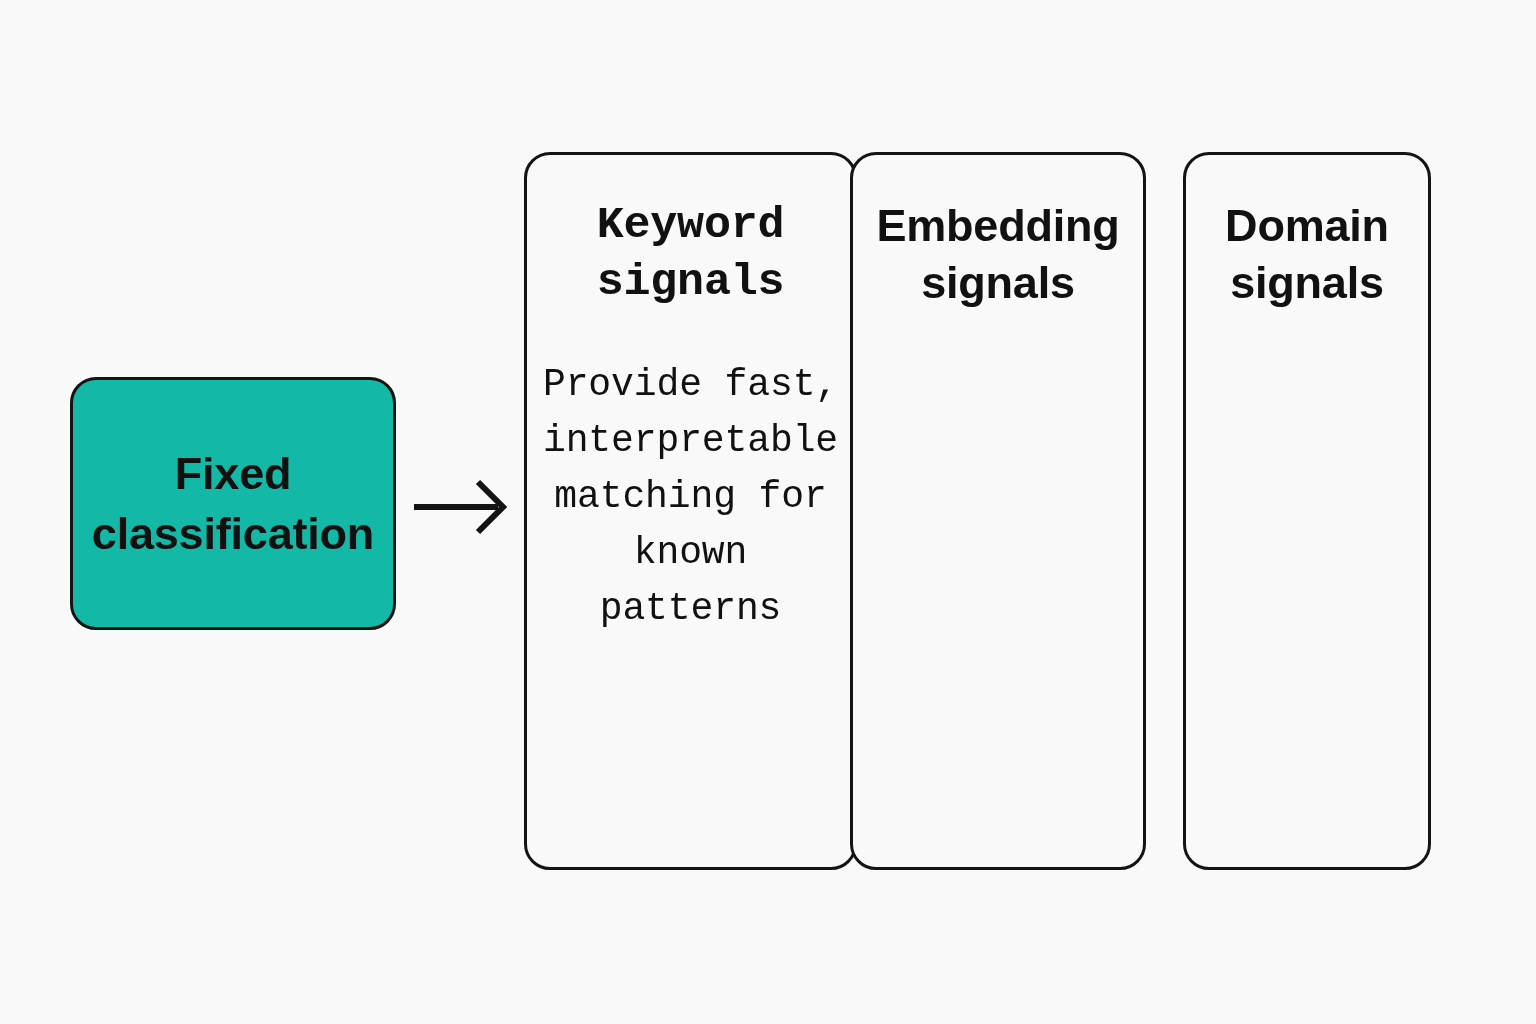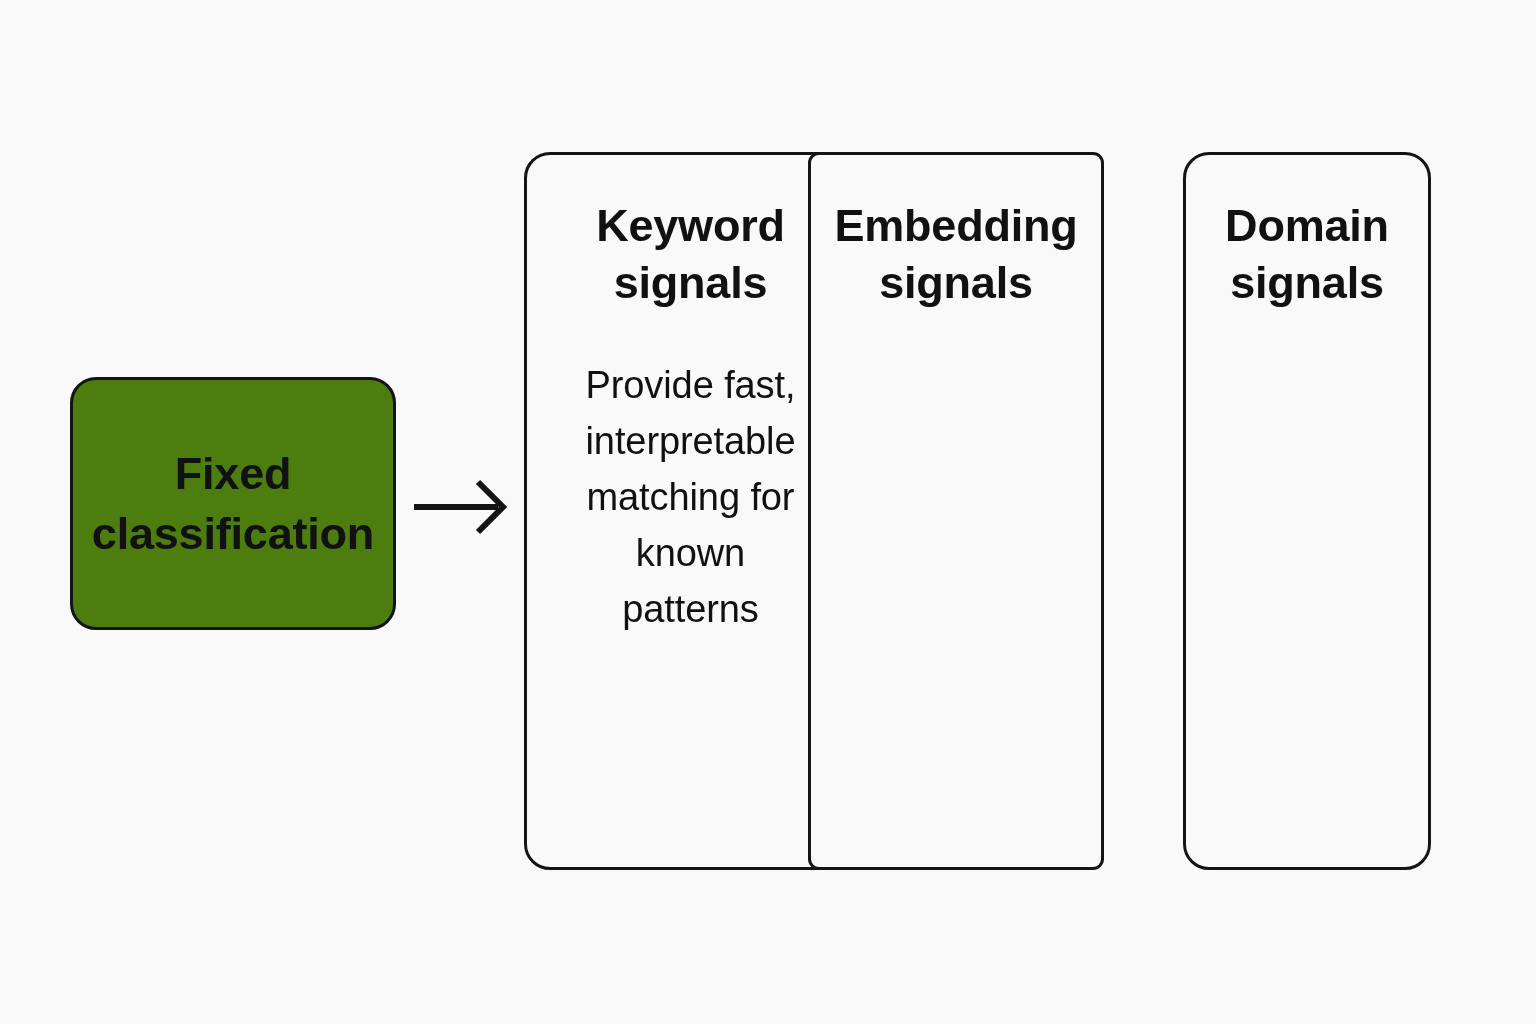--- a/index.html
+++ b/index.html
@@ -70,7 +70,7 @@
     align-items: center;
     padding: 42px 16px 0 16px;
   }
-  .card-1 { left: 524px; width: 333px; }
+  .card-1 { left: 524px; width: 333px; font-family: Liberation Mono, monospace; }
   .card-2 { left: 808px; width: 296px; border-radius: 11px; }
   .card-3 { left: 1183px; width: 248px; }
 

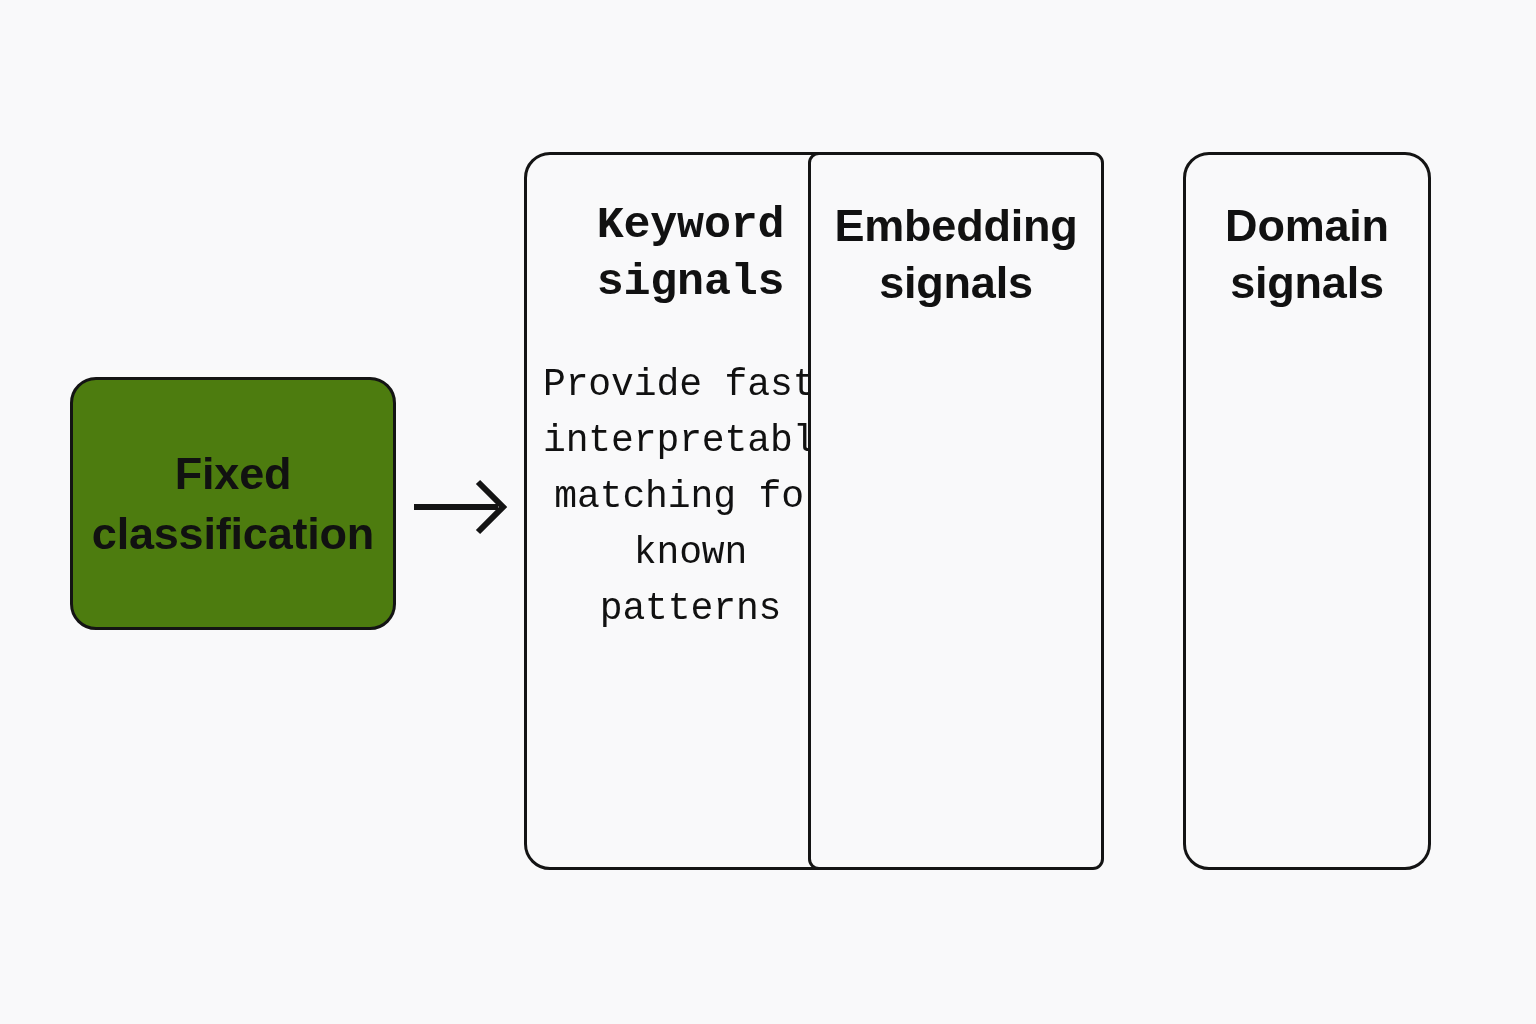--- a/index.html
+++ b/index.html
@@ -71,7 +71,7 @@
     padding: 42px 16px 0 16px;
   }
   .card-1 { left: 524px; width: 333px; font-family: Liberation Mono, monospace; }
-  .card-2 { left: 808px; width: 296px; border-radius: 11px; }
+  .card-2 { left: 850px; width: 296px; }
   .card-3 { left: 1183px; width: 248px; }
 
   .card-title {

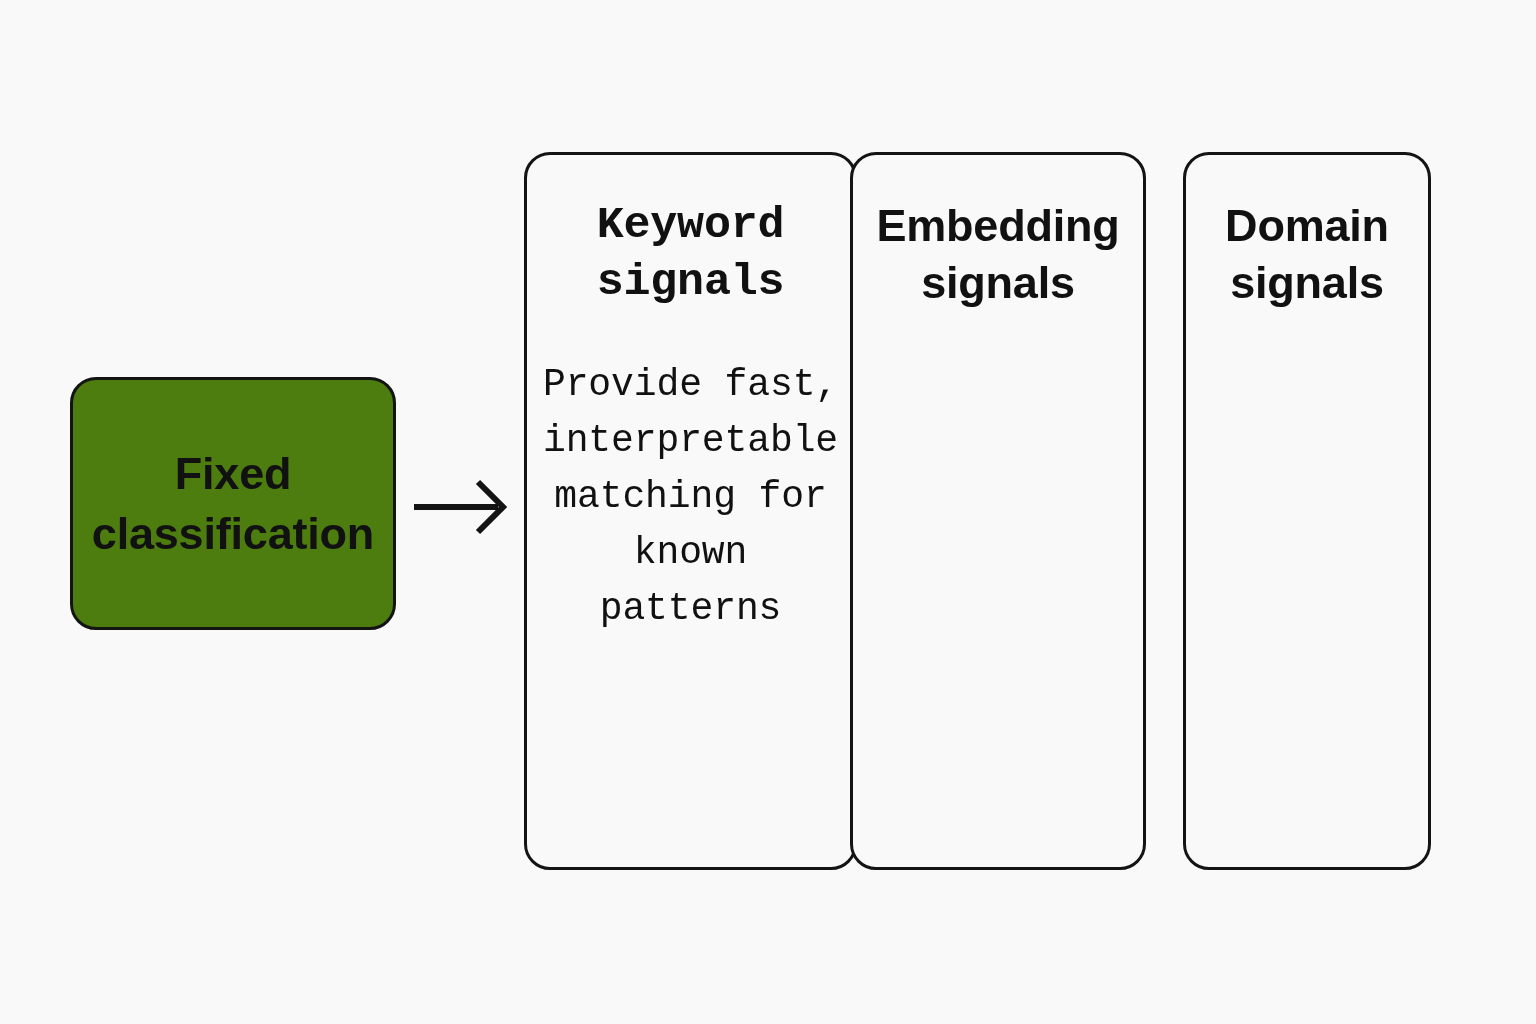--- a/index.html
+++ b/index.html
@@ -32,7 +32,7 @@
     box-sizing: border-box;
     border: 3.5px solid #141414;
     border-radius: 26px;
-    background: #4d7c0f;
+    background: #14b8a6;
     display: flex;
     align-items: center;
     justify-content: center;

